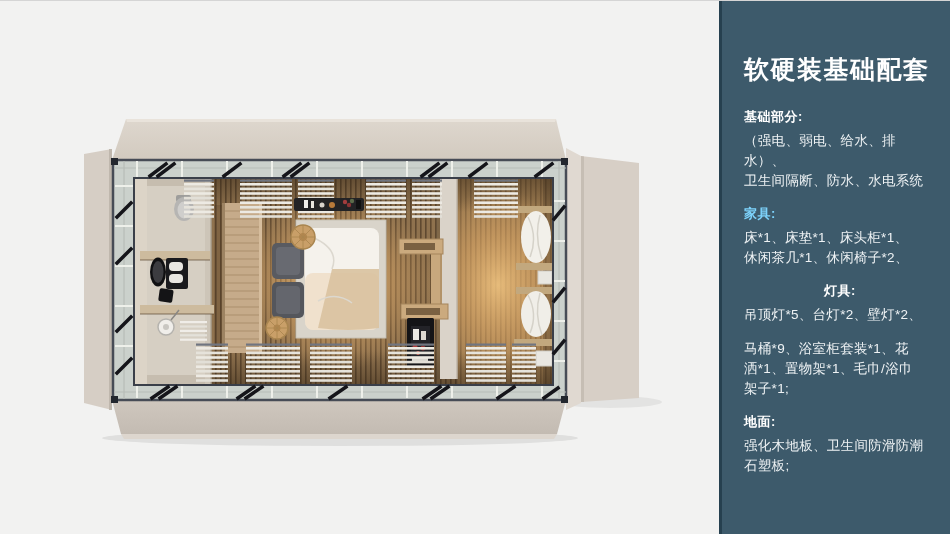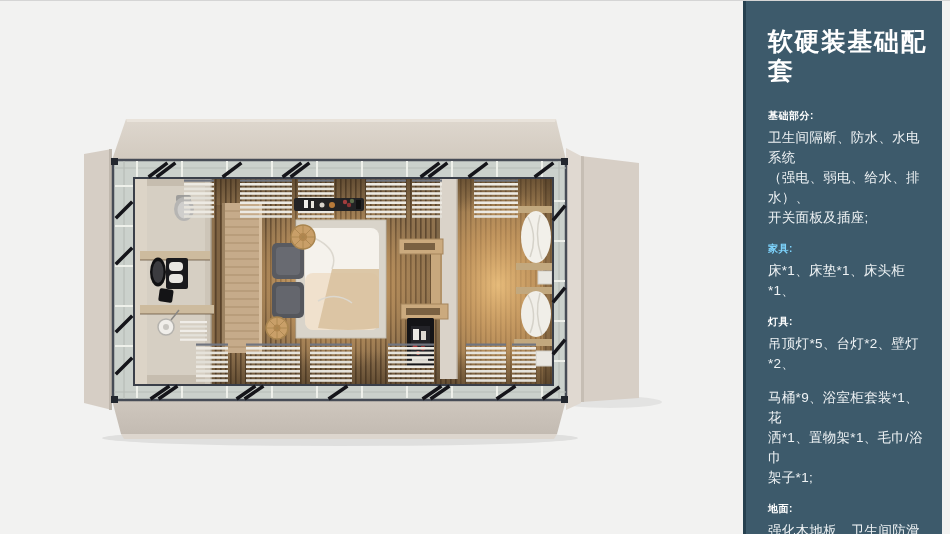--- a/index.html
+++ b/index.html
@@ -15,10 +15,10 @@
   .render-area{position:absolute;left:0;top:0;width:719px;height:534px;}
   .render-area svg{display:block;}
   .sidebar{
-    position:absolute;right:8px;top:0;width:199px;height:534px;
+    position:absolute;right:0;top:0;width:231px;height:534px;
     box-sizing:border-box;
     border-left:3px solid #26404f;
-    padding:26px 14px 0 22px;
+    padding:54px 14px 0 22px;
   }
   .sidebar h1{
     margin:0 0 24px 0;font-size:25px;font-weight:bold;letter-spacing:1.5px;line-height:1.15;

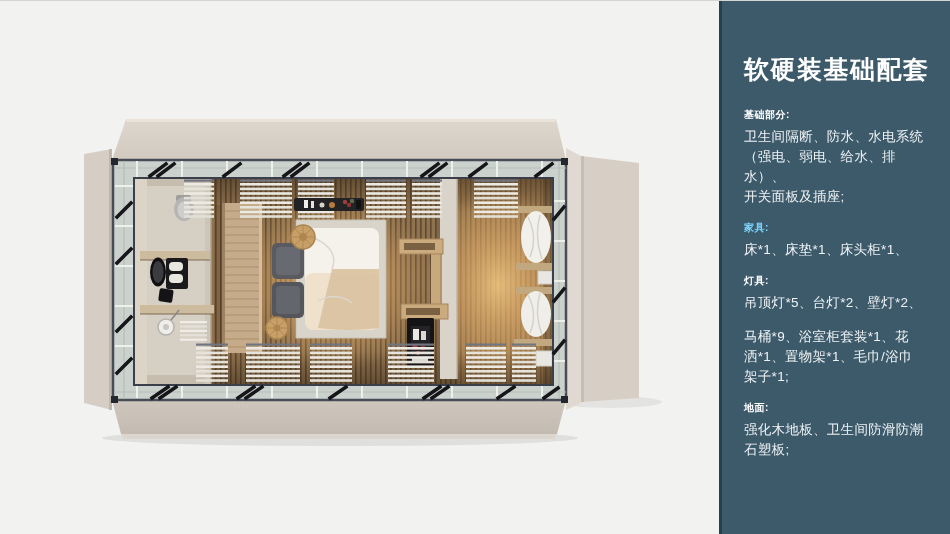--- a/index.html
+++ b/index.html
@@ -24,7 +24,7 @@
     margin:0 0 24px 0;font-size:25px;font-weight:bold;letter-spacing:1.5px;line-height:1.15;
   }
   .spec-section{margin:0 0 14px 0;}
-  .spec-section h2{margin:8px 0 5px 0;font-size:10px;font-weight:bold;letter-spacing:.5px;}
+  .spec-section h2{margin:8px 0 5px 0;font-size:13px;font-weight:bold;letter-spacing:.5px;}
   .spec-line{font-size:13.5px;line-height:20px;letter-spacing:.3px;}
 </style>
 </head>

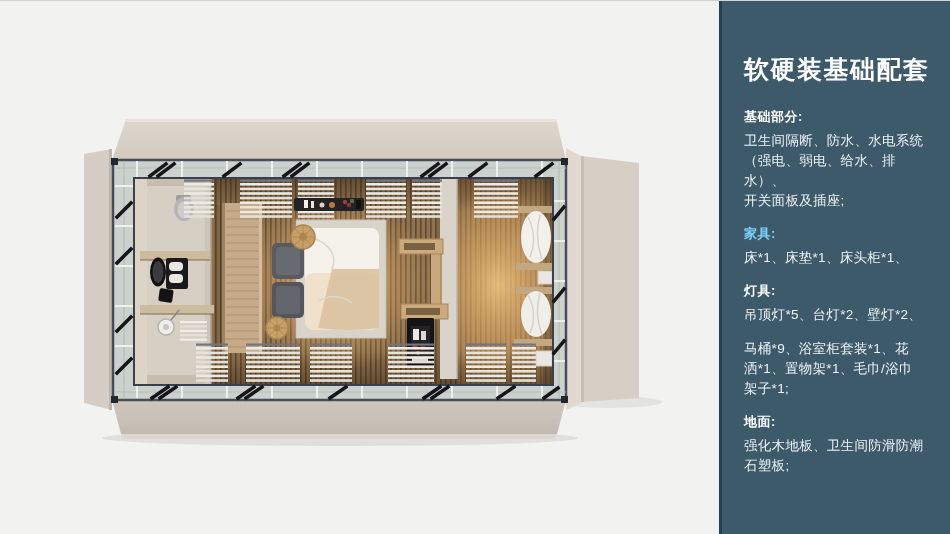--- a/index.html
+++ b/index.html
@@ -350,8 +350,8 @@
 
     <section class="spec-section">
       <h2 style="color: rgb(255, 255, 255);">基础部分:</h2>
+      <div class="spec-line">（强电、弱电、给水、排水）、</div>
       <div class="spec-line">卫生间隔断、防水、水电系统</div>
-      <div class="spec-line">（强电、弱电、给水、排水）、</div>
       <div class="spec-line">开关面板及插座;</div>
     </section>
 

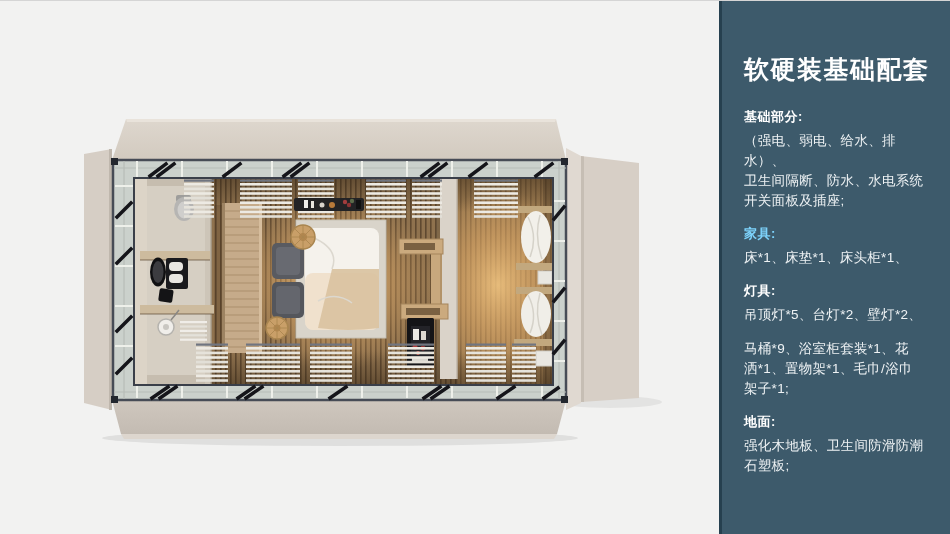--- a/index.html
+++ b/index.html
@@ -352,7 +352,6 @@
       <h2 style="color: rgb(255, 255, 255);">基础部分:</h2>
       <div class="spec-line">（强电、弱电、给水、排水）、</div>
       <div class="spec-line">卫生间隔断、防水、水电系统</div>
-      <div class="spec-line">开关面板及插座;</div>
     </section>
 
     <section class="spec-section">

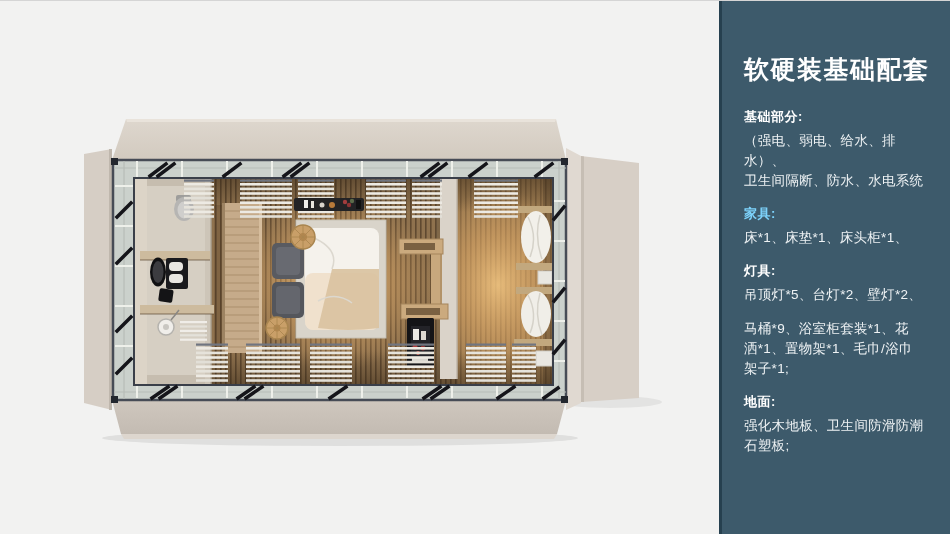--- a/index.html
+++ b/index.html
@@ -357,6 +357,7 @@
     <section class="spec-section">
       <h2 style="color: #7dd3fc;">家具:</h2>
       <div class="spec-line">床*1、床垫*1、床头柜*1、</div>
+      <div class="spec-line">休闲茶几*1、休闲椅子*2、</div>
     </section>
 
     <section class="spec-section">

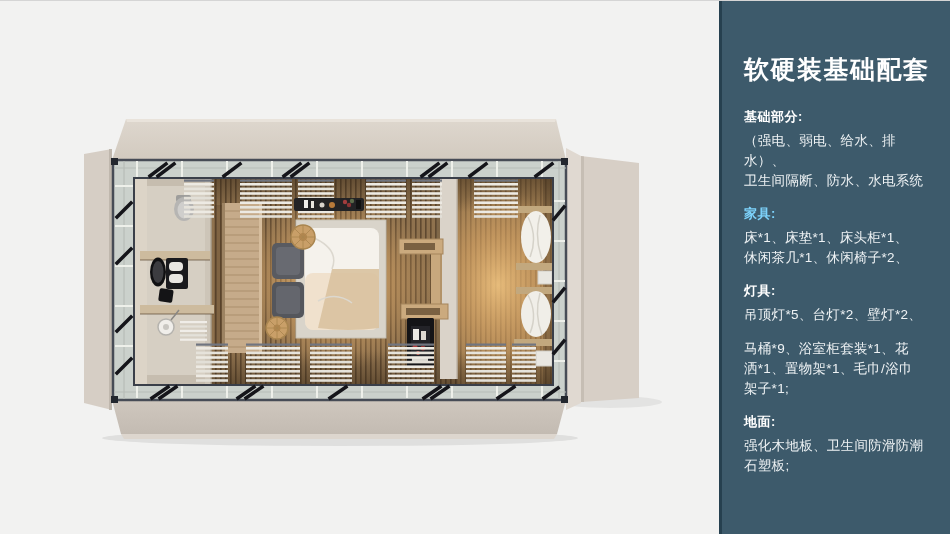--- a/index.html
+++ b/index.html
@@ -361,7 +361,7 @@
     </section>
 
     <section class="spec-section">
-      <h2 style="color: rgb(255, 255, 255);">灯具:</h2>
+      <h2 style="color: rgb(255, 255, 255); text-align: center;">灯具:</h2>
       <div class="spec-line">吊顶灯*5、台灯*2、壁灯*2、</div>
     </section>
 

